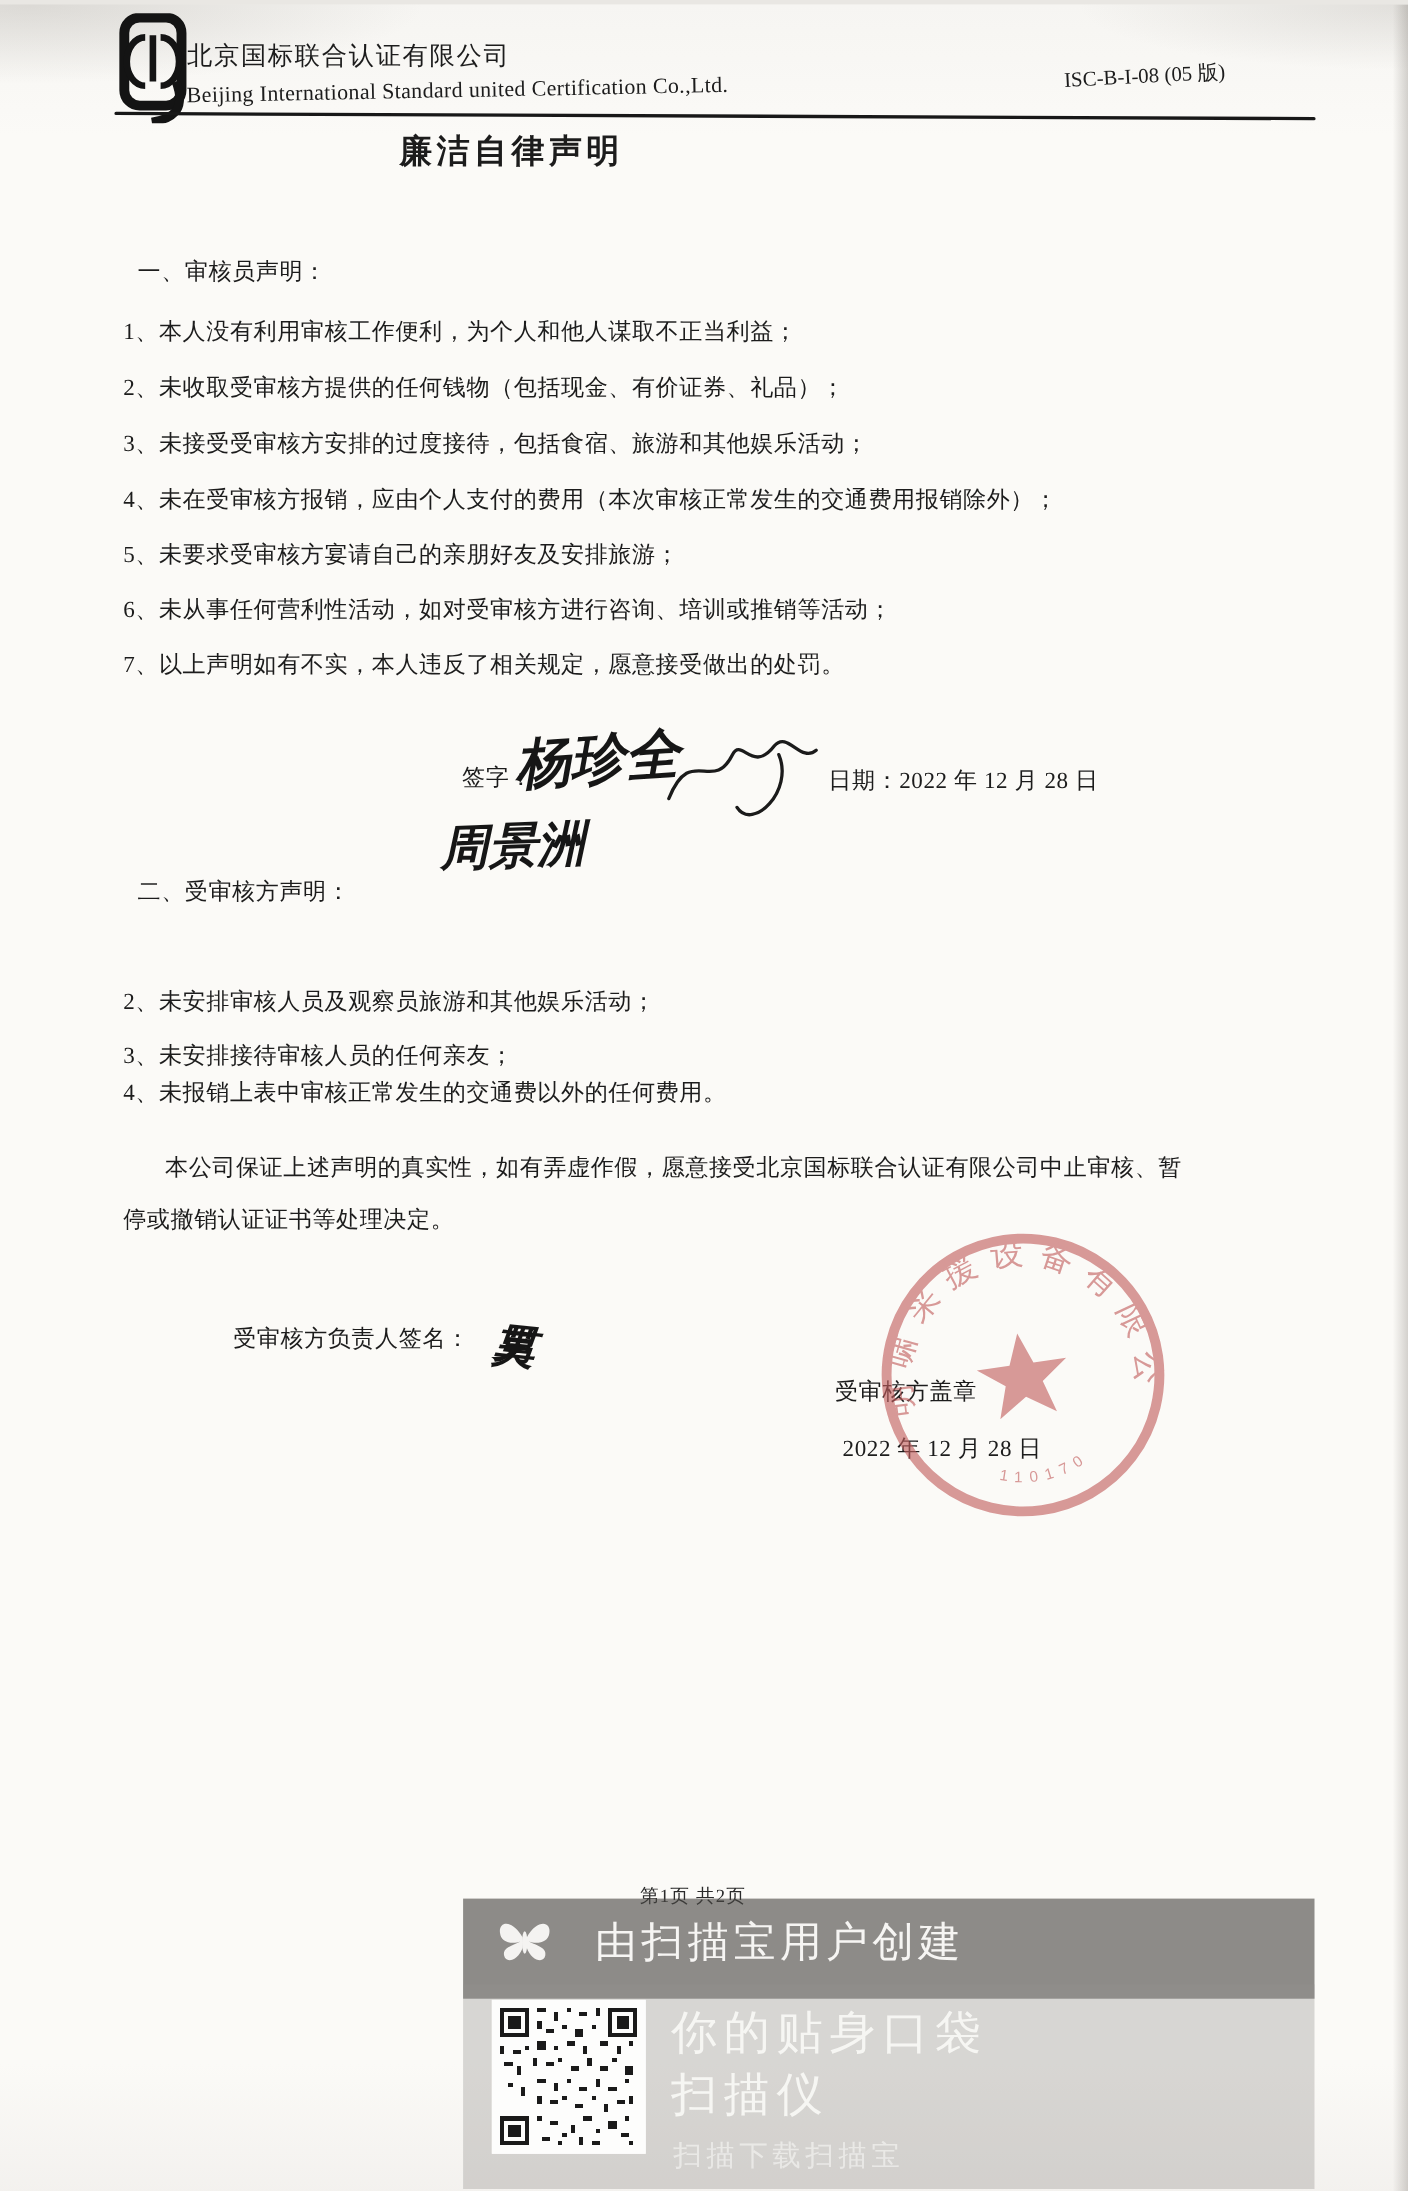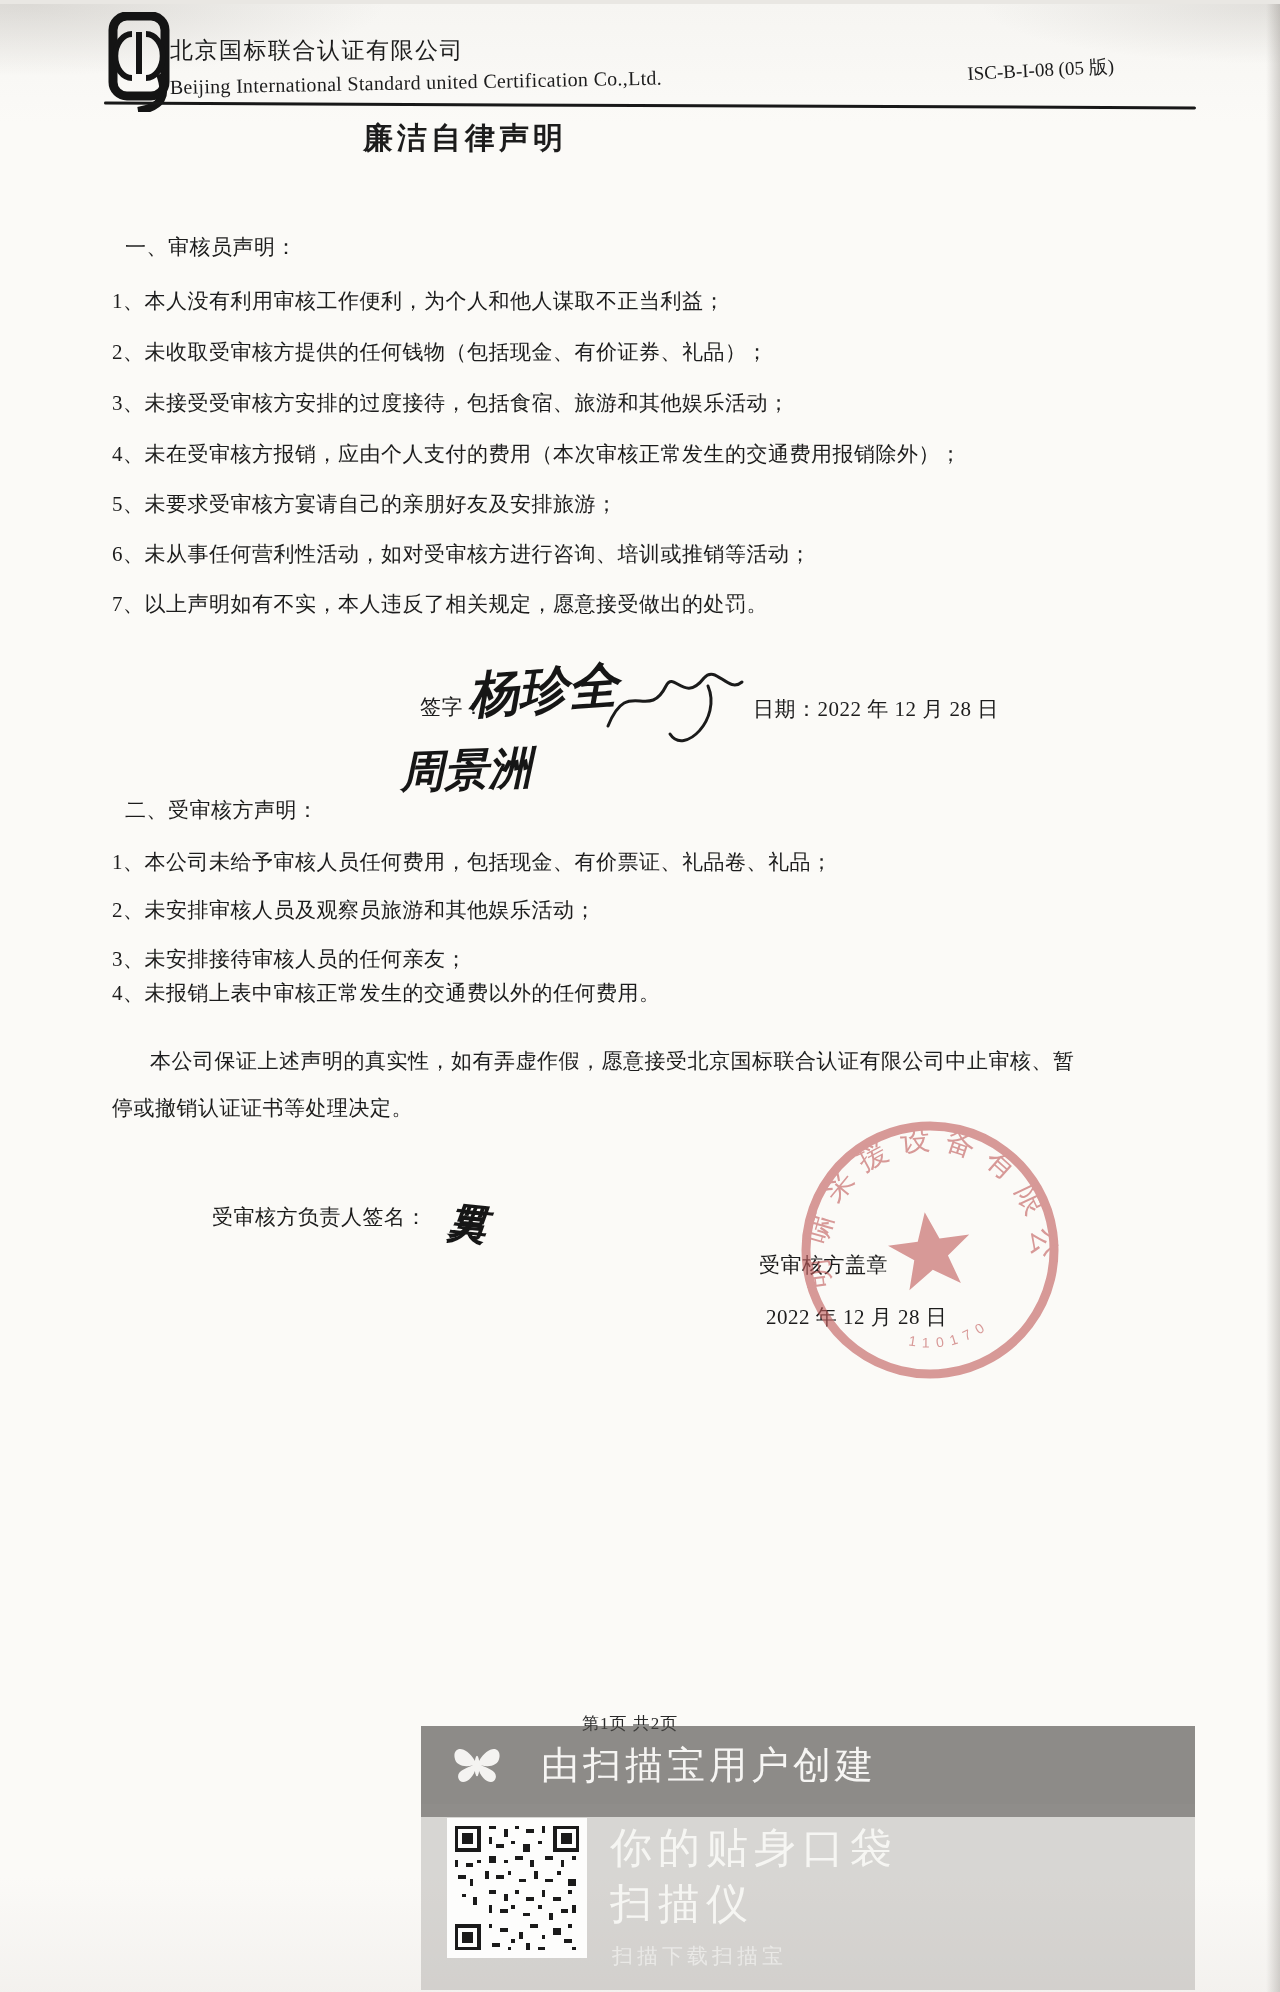--- a/index.html
+++ b/index.html
@@ -76,7 +76,6 @@
 
   <div class="t body-txt" style="left:125px;top:793px;">二、受审核方声明：</div>
 
-  <div class="t body-txt" style="left:112px;top:845px;">1、本公司未给予审核人员任何费用，包括现金、有价票证、礼品卷、礼品；</div>
   <div class="t body-txt" style="left:112px;top:893px;">2、未安排审核人员及观察员旅游和其他娱乐活动；</div>
   <div class="t body-txt" style="left:112px;top:942px;">3、未安排接待审核人员的任何亲友；</div>
   <div class="t body-txt" style="left:112px;top:976px;text-align:center;">4、未报销上表中审核正常发生的交通费以外的任何费用。</div>

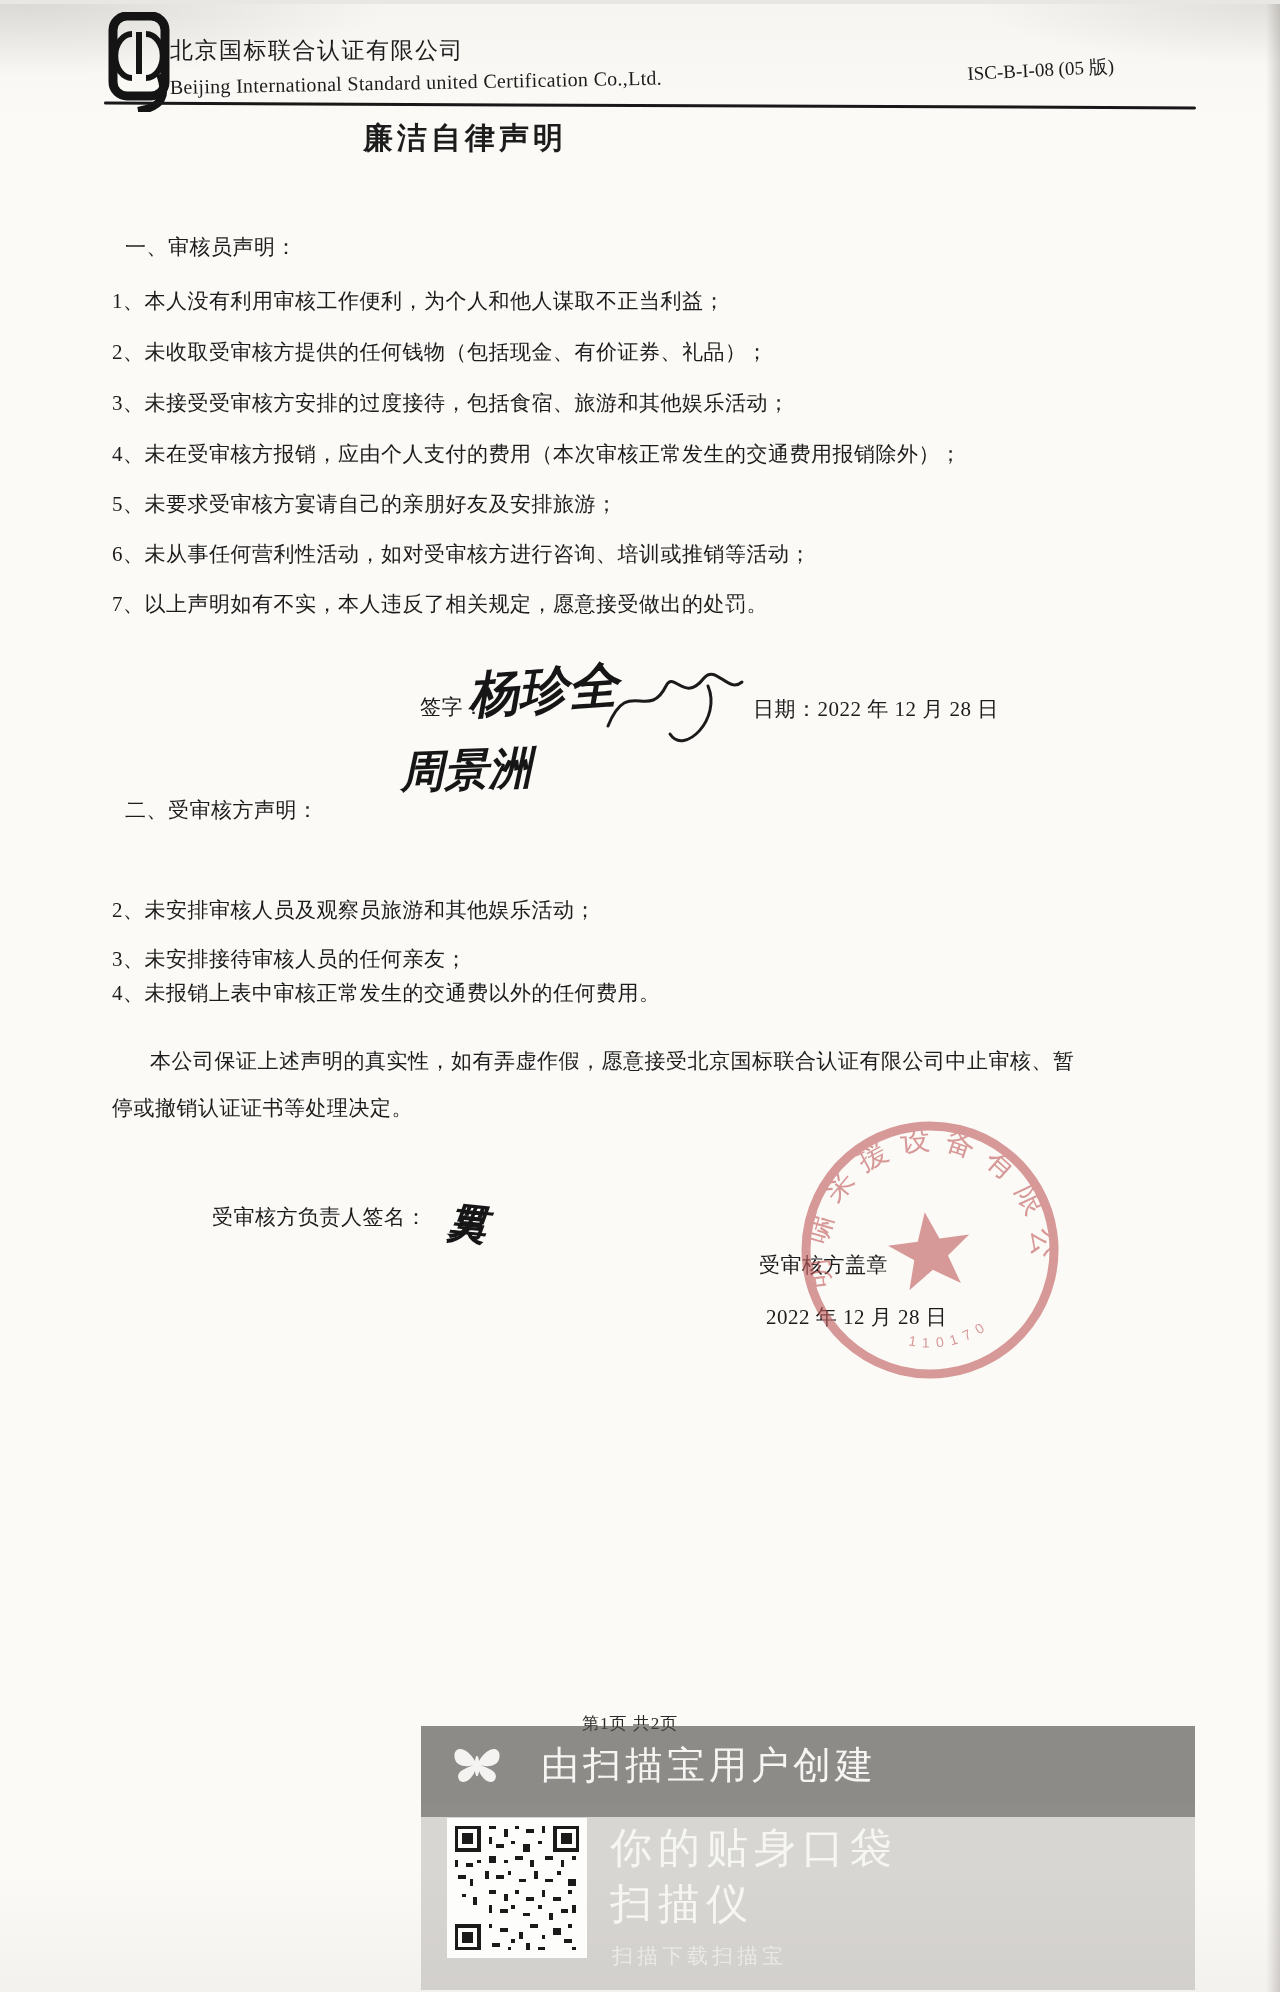--- a/index.html
+++ b/index.html
@@ -33,7 +33,7 @@
   .tagline{position:absolute;font-family:"DejaVu Sans","Liberation Sans",sans-serif;font-size:42px;letter-spacing:6px;
     color:rgba(250,250,247,.88);white-space:nowrap;font-weight:500;text-align:right;}
   .download{position:absolute;left:612px;top:1938px;font-family:Liberation Serif, serif;
-    font-size:21px;letter-spacing:4px;color:rgba(252,252,250,.55);white-space:nowrap;}
+    font-size:26px;letter-spacing:4px;color:rgba(252,252,250,.55);white-space:nowrap;}
   .page-info{position:absolute;left:560px;top:1708px;width:140px;text-align:center;font-size:17px;color:#2a2a2a;letter-spacing:1px;}
 </style>
 </head>

